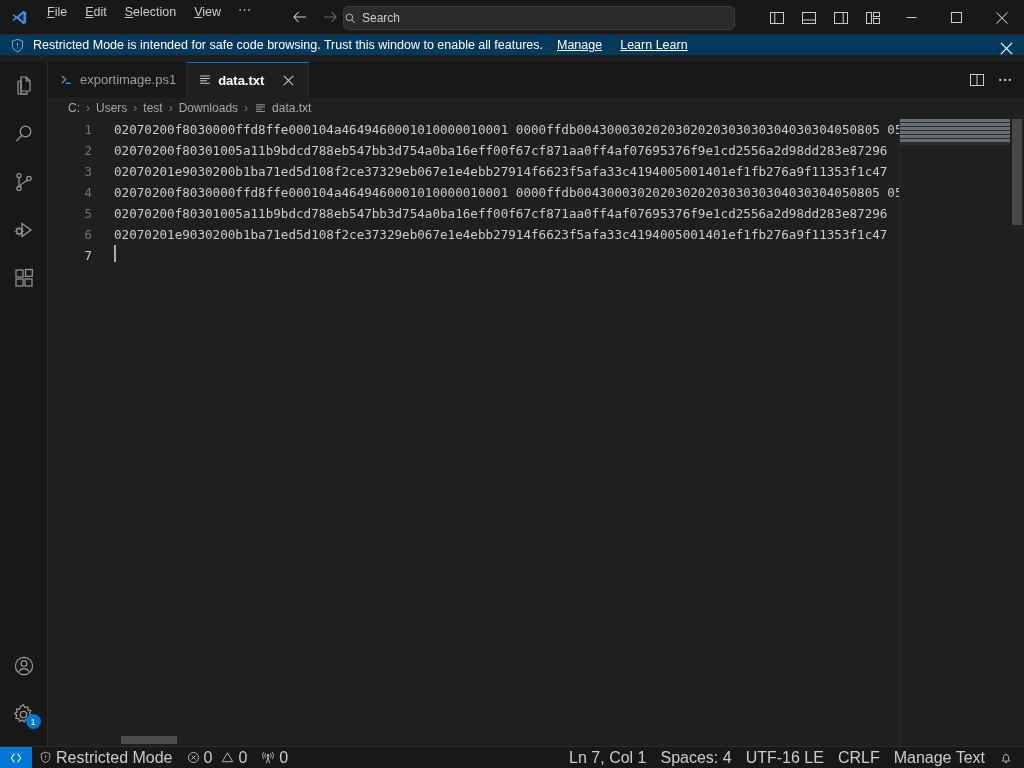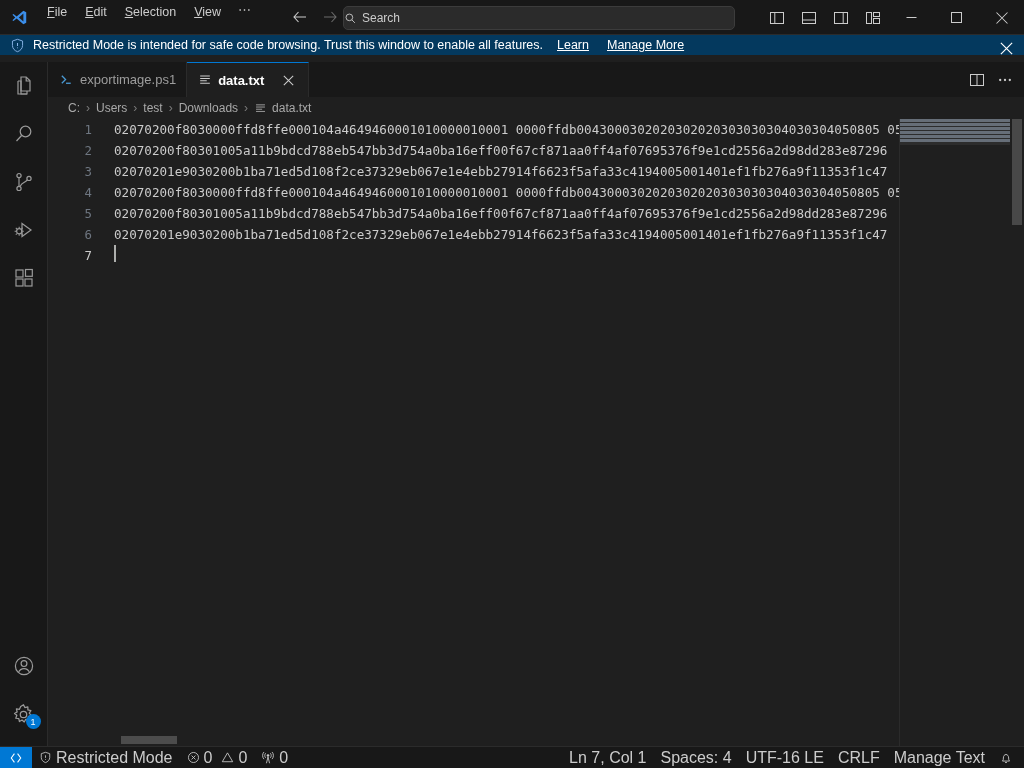--- a/index.html
+++ b/index.html
@@ -289,7 +289,7 @@
       </svg>
   </span>
   <span id="banner-text">Restricted Mode is intended for safe code browsing. Trust this window to enable all features.</span>
-  <span class="banner-link">Learn</span>
+  <span class="banner-link">Manage</span>
   <span class="banner-link">Manage More</span>
   <span id="banner-close">
     <svg width="13" height="13" viewBox="0 0 12 12">

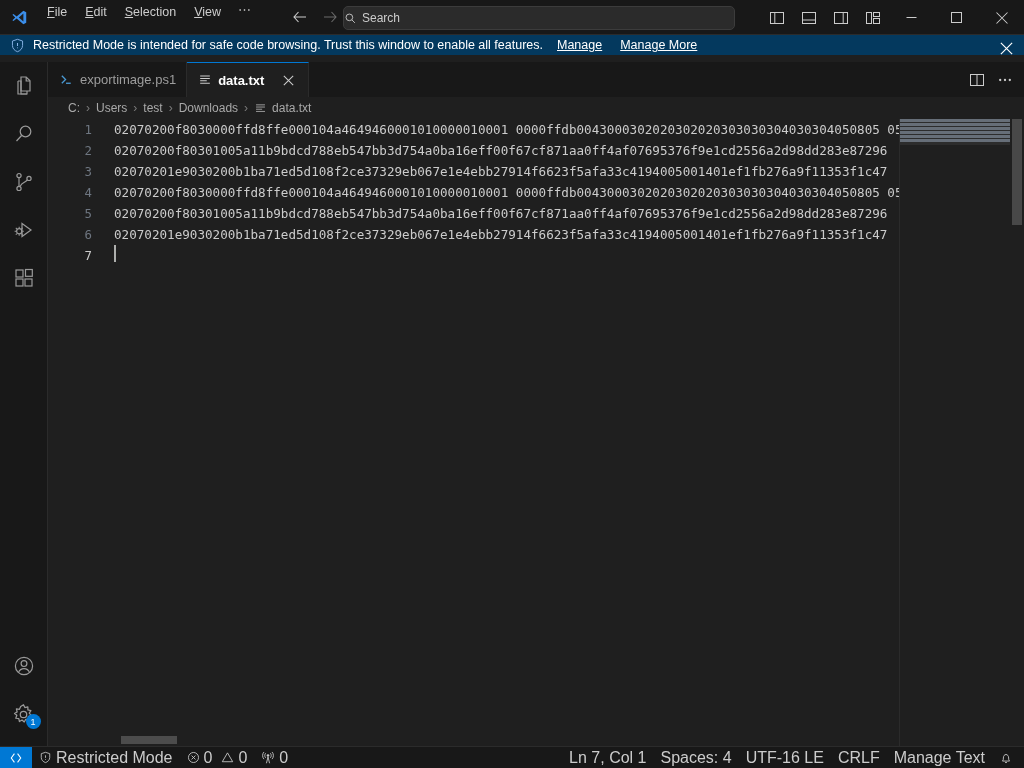--- a/index.html
+++ b/index.html
@@ -290,7 +290,7 @@
   </span>
   <span id="banner-text">Restricted Mode is intended for safe code browsing. Trust this window to enable all features.</span>
   <span class="banner-link">Manage</span>
-  <span class="banner-link">Manage More</span>
+  <span class="banner-link">Learn Learn</span>
   <span id="banner-close">
     <svg width="13" height="13" viewBox="0 0 12 12">
         <path d="M0.8 0.8 L11.2 11.2 M11.2 0.8 L0.8 11.2" stroke="#ffffff" stroke-width="1.1"></path>

